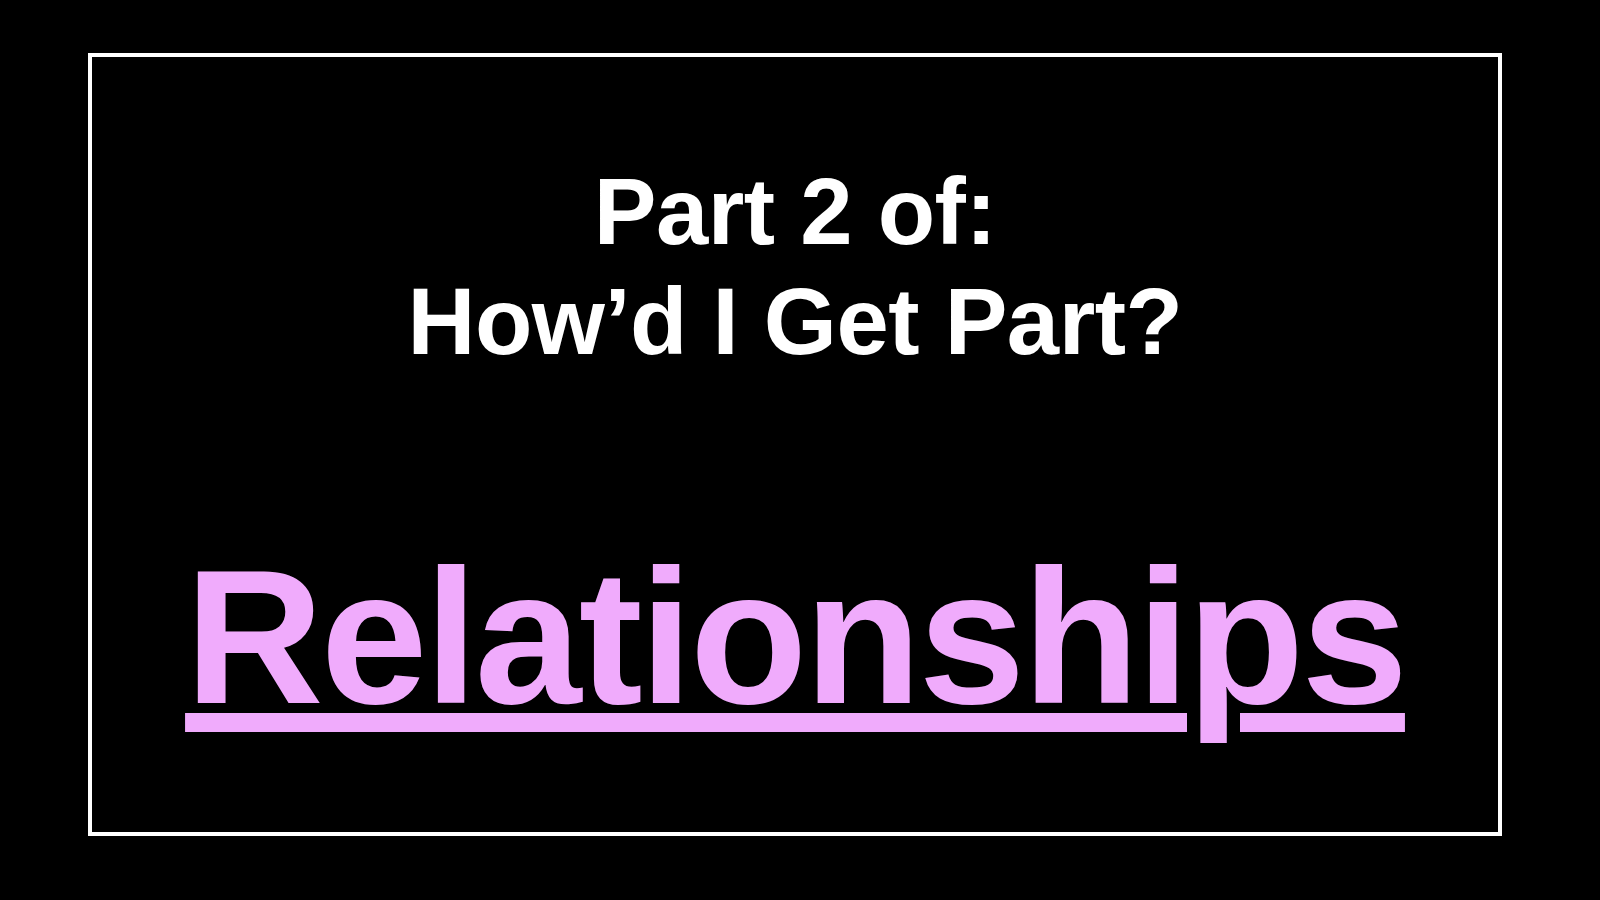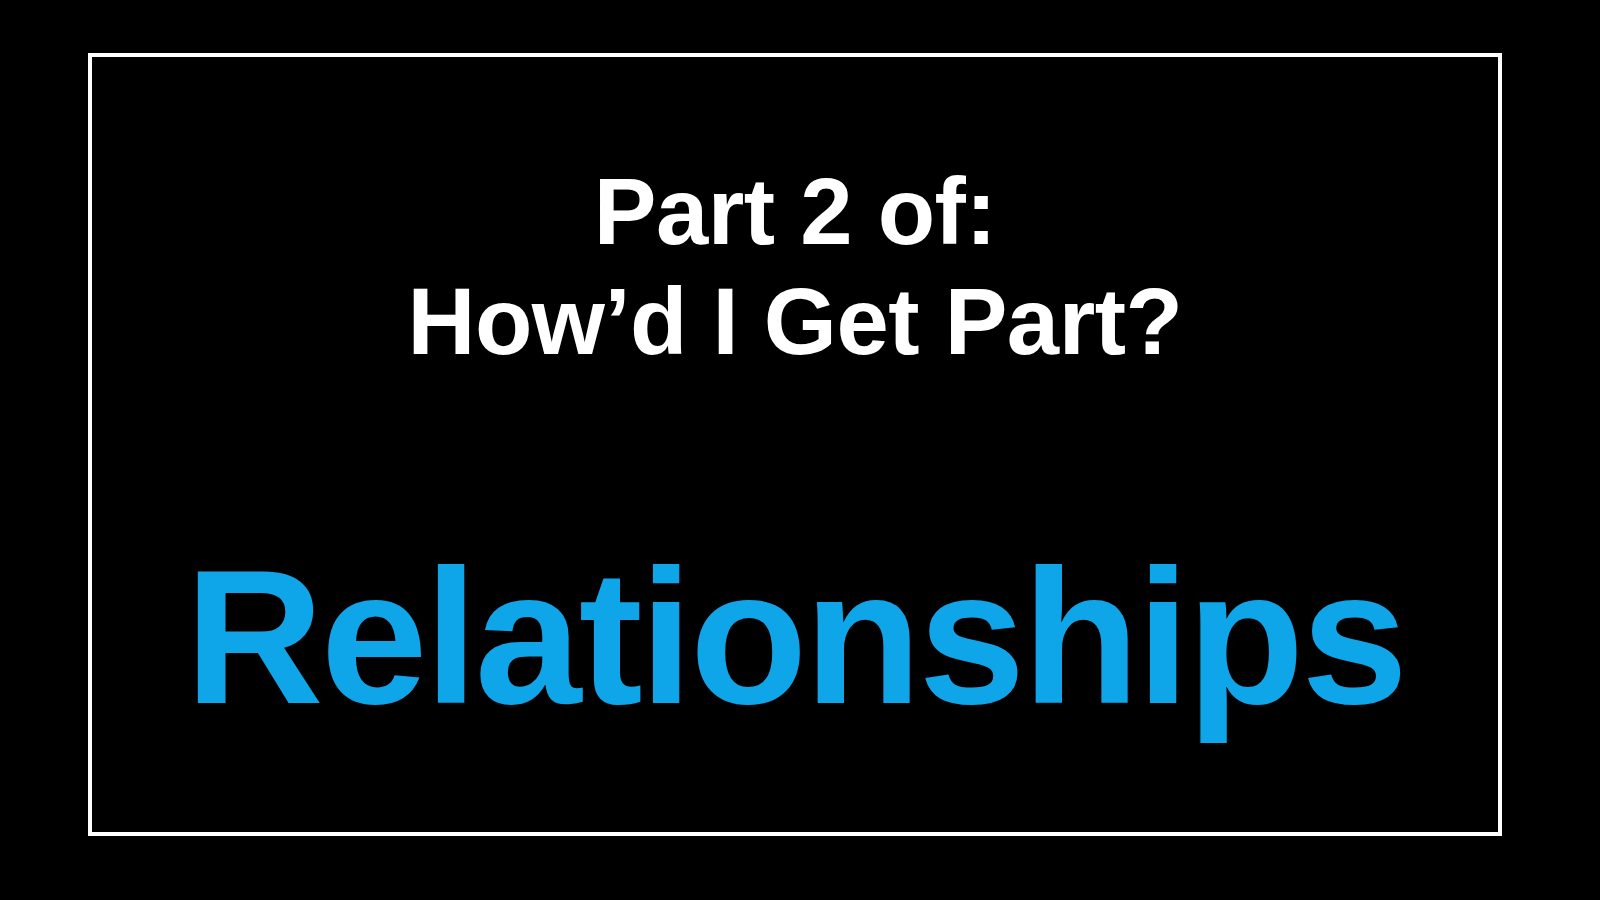--- a/index.html
+++ b/index.html
@@ -67,12 +67,13 @@
 
   #headline {
     display: block;
-    color: #0ea5e9;
+    color: #f0abfc;
     font-size: 192px;
     font-weight: 700;
     line-height: 200px;
     letter-spacing: -3px;
     white-space: nowrap;
+    text-decoration: underline;
   }
 </style>
 </head>

